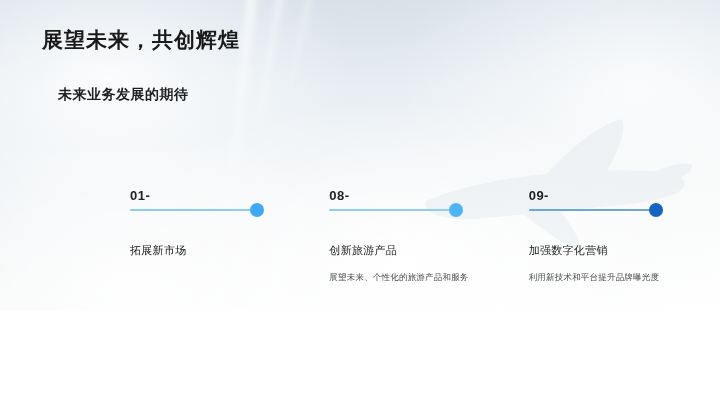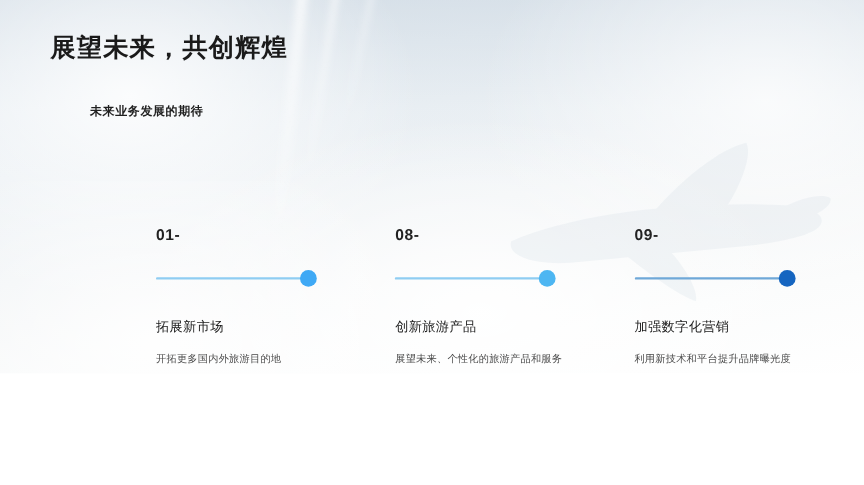--- a/index.html
+++ b/index.html
@@ -82,9 +82,9 @@
   }
   .subtitle {
     position: absolute;
-    left: 75px;
+    left: 58px;
     top: 86px;
-    font-size: 10px;
+    font-size: 14px;
     font-weight: bold;
     color: #1f1f1f;
     letter-spacing: 0.5px;

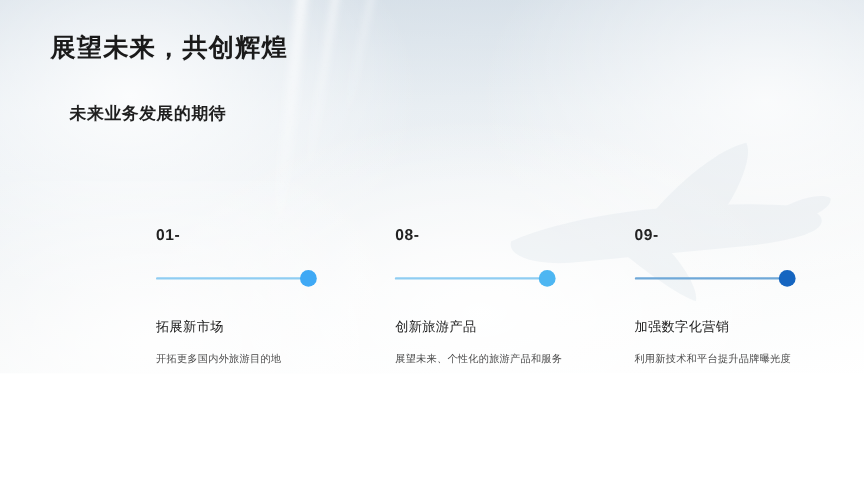--- a/index.html
+++ b/index.html
@@ -108,7 +108,6 @@
     font-weight: bold;
     color: #222222;
     letter-spacing: 0.5px;
-    margin-bottom: 22px;
   }
   .rule-wrap {
     position: relative;

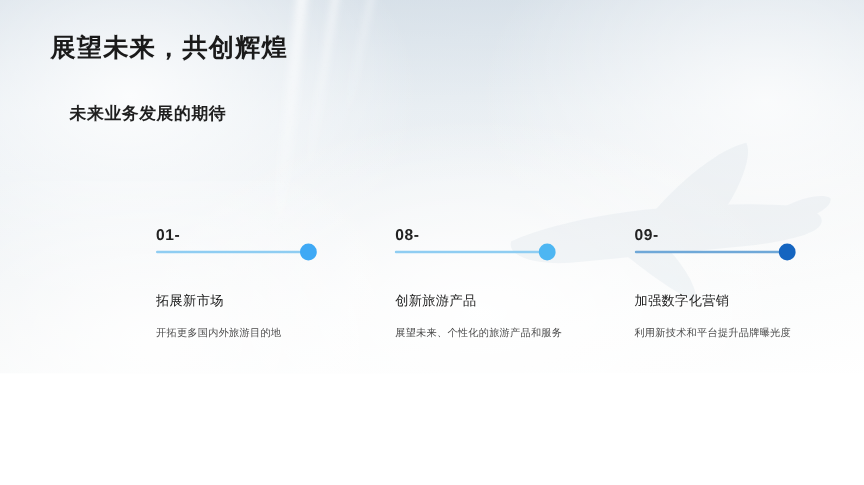--- a/index.html
+++ b/index.html
@@ -182,7 +182,6 @@
         <div class="dot" style="background:#3FA9F5"></div>
       </div>
       <div class="col-head">拓展新市场</div>
-      <div class="col-body">开拓更多国内外旅游目的地</div>
     </div>
 
     <div class="col">

